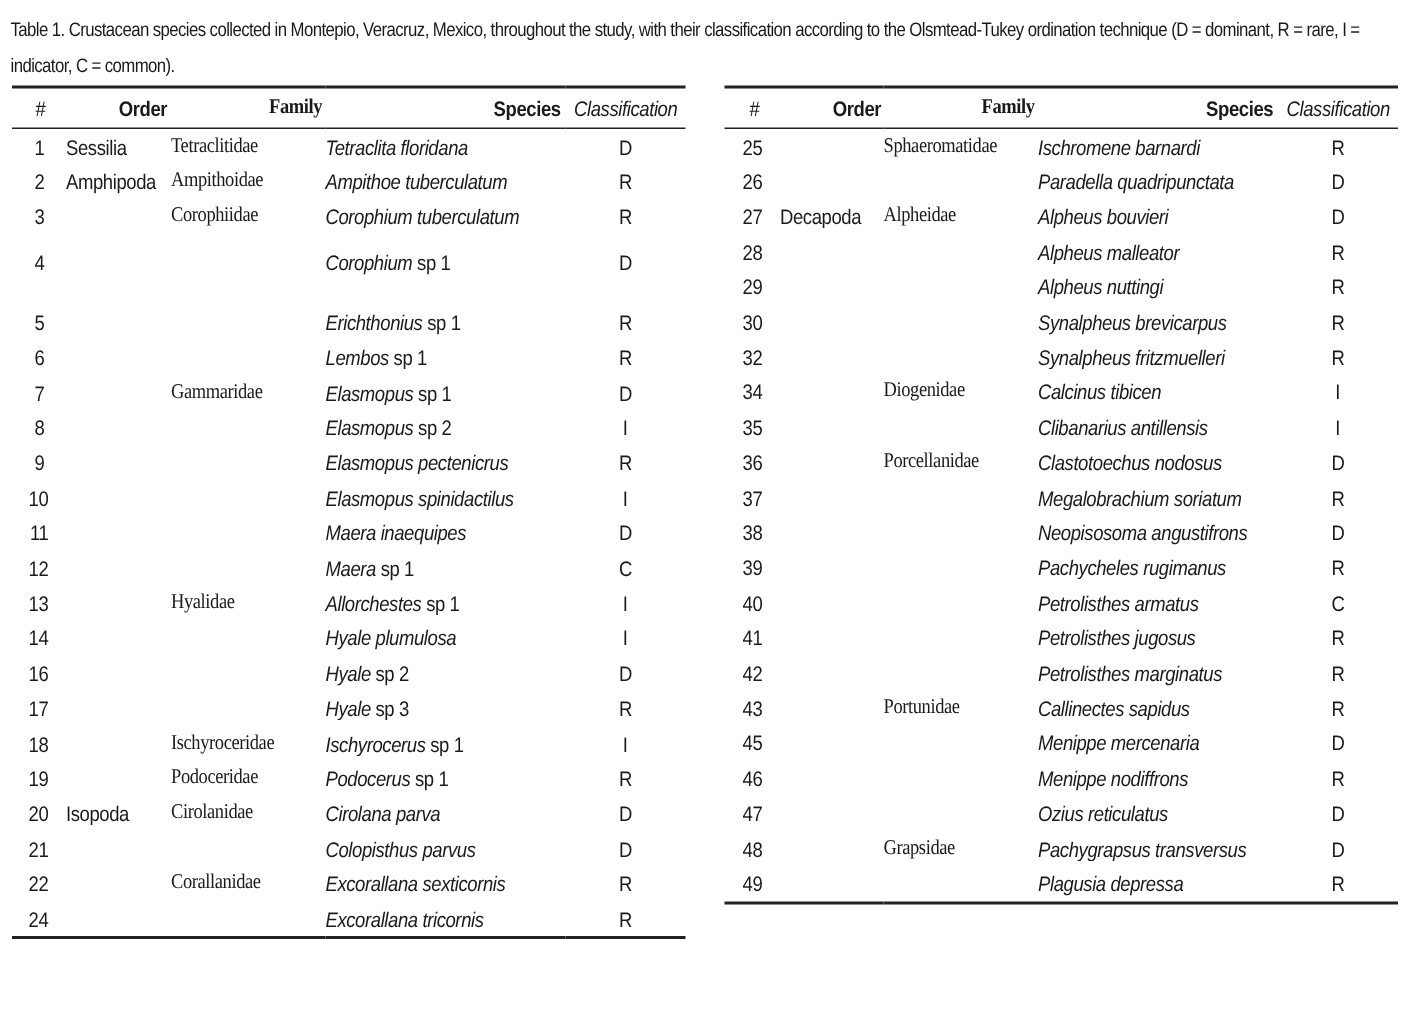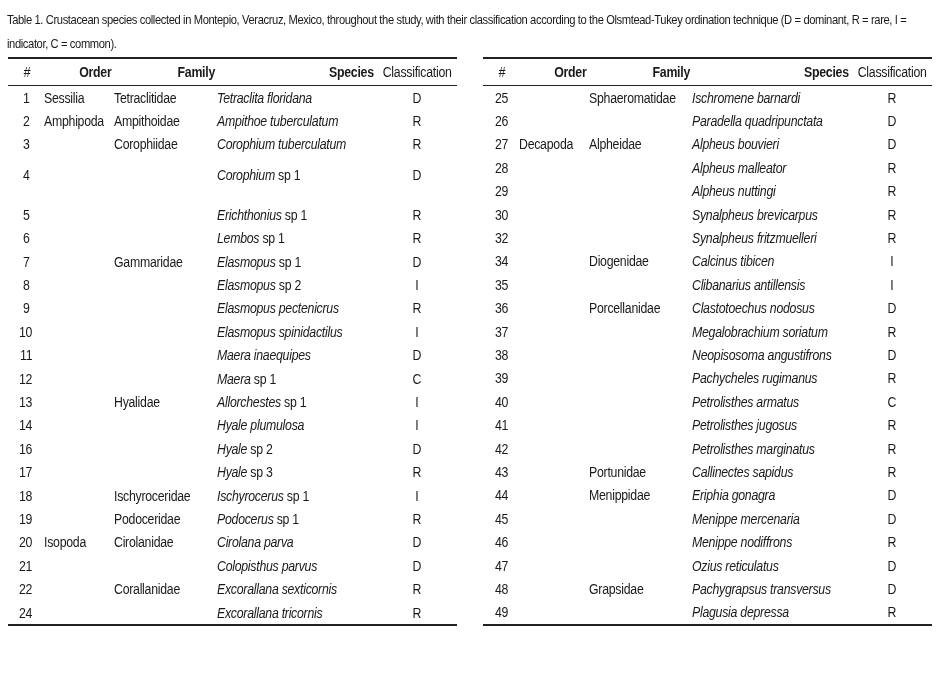--- a/index.html
+++ b/index.html
@@ -33,7 +33,7 @@
   .left .c-num { width: 34px; text-align: center; }
   .right .c-num { width: 36px; text-align: center; }
   .c-order { width: 70px; }
-  .c-fam { width: 104px; }
+  .c-fam { width: 104px; font-family: Liberation Serif, serif; }
   .c-sp { width: 160px; }
   .c-cls { width: 80px; text-align: center; }
   th.c-order, th.c-fam, th.c-sp { text-align: right; }

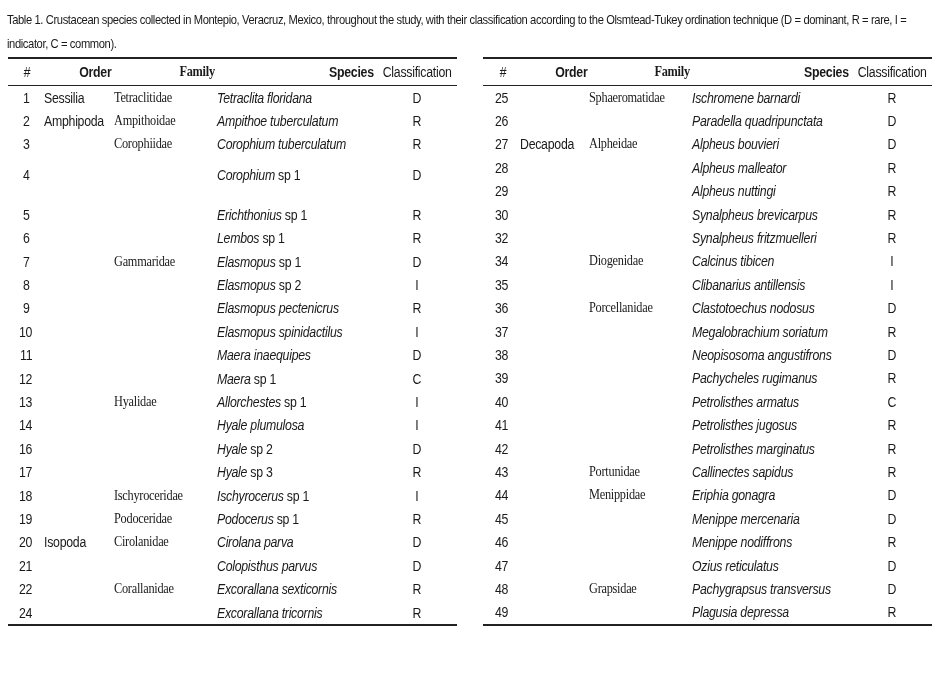--- a/index.html
+++ b/index.html
@@ -23,7 +23,7 @@
     border-top: 2px solid #222; border-bottom: 1.5px solid #222;
     white-space: nowrap;
   }
-  .tbl thead th.cls { font-weight: normal; }
+  .tbl thead th.cls { font-weight: normal; font-style: italic; }
   .tbl thead th.num { font-weight: normal; font-style: italic; }
   .tbl tbody td { height: 23.4px; padding: 0; white-space: nowrap; vertical-align: middle; }
   .tbl tbody tr.gap td { height: 37px; vertical-align: middle; }

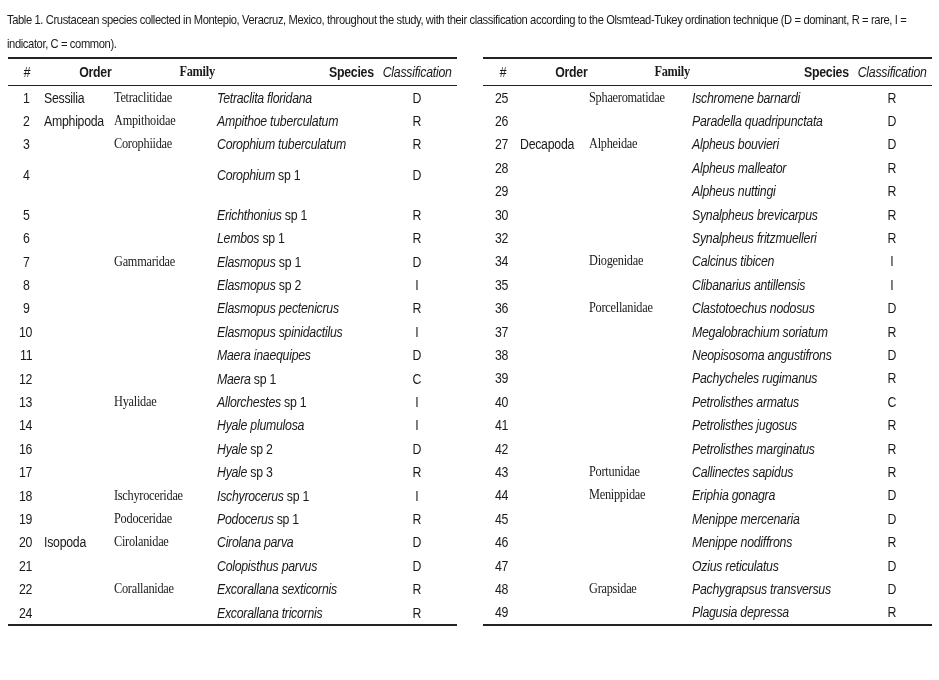--- a/index.html
+++ b/index.html
@@ -345,13 +345,6 @@
         <td class="c-cls"><span class="narrow">R</span></td>
       </tr>
       <tr>
-        <td class="c-num"><span class="narrow">44</span></td>
-        <td class="c-order"><span class="narrow"></span></td>
-        <td class="c-fam"><span class="narrow">Menippidae</span></td>
-        <td class="c-sp sp"><span class="narrow"><i>Eriphia gonagra</i><span></span></span></td>
-        <td class="c-cls"><span class="narrow">D</span></td>
-      </tr>
-      <tr>
         <td class="c-num"><span class="narrow">45</span></td>
         <td class="c-order"><span class="narrow"></span></td>
         <td class="c-fam"><span class="narrow"></span></td>

